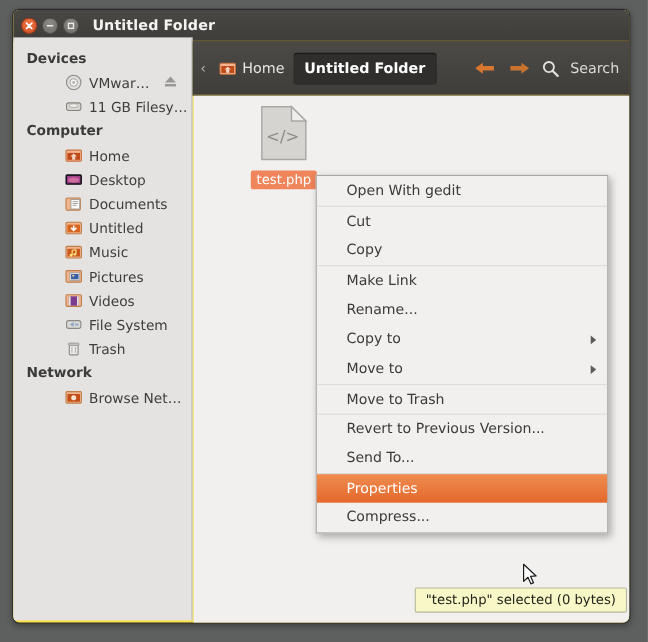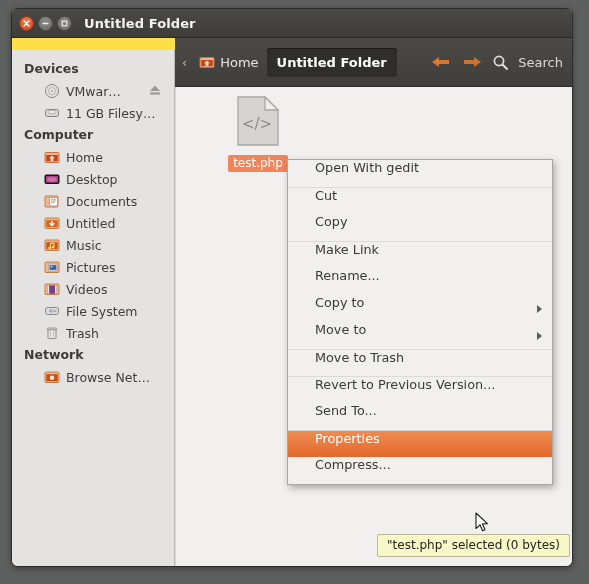--- a/index.html
+++ b/index.html
@@ -80,7 +80,7 @@
 
   
   .sidebar {
-    position: absolute; left: 0; top: 41px;
+    position: absolute; left: 0; top: 25px;
     width: 163px; height: 530px;
     background: #e4e3e1;
     border-right: 1px solid #bdbbb8;

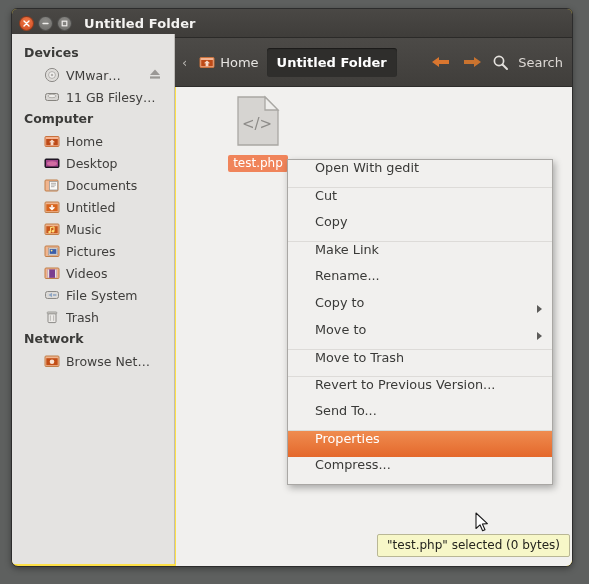--- a/index.html
+++ b/index.html
@@ -93,9 +93,10 @@
   }
   .sb-item {
     display: flex; align-items: center;
-    height: 22px; padding-left: 32px; gap: 6px;
+    height: 22px; padding-left: 22px; gap: 6px;
     font-size: 12.5px; color: #3f3e3c;
     white-space: nowrap;
+    margin-left: 25px;
   }
   .sb-item .lbl { overflow: hidden; }
   .ic { width: 16px; height: 16px; flex: 0 0 16px; display:block; }

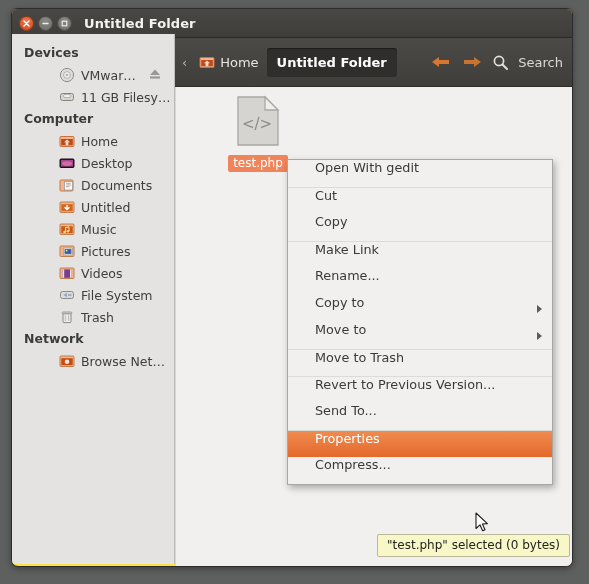--- a/index.html
+++ b/index.html
@@ -149,7 +149,7 @@
   }
   .mi {
     height: 27px;
-    display: flex; 
+    display: flex; align-items: center;
     padding-left: 27px; padding-right: 10px;
     font-size: 12.8px; color: #3a3a38;
     position: relative;

